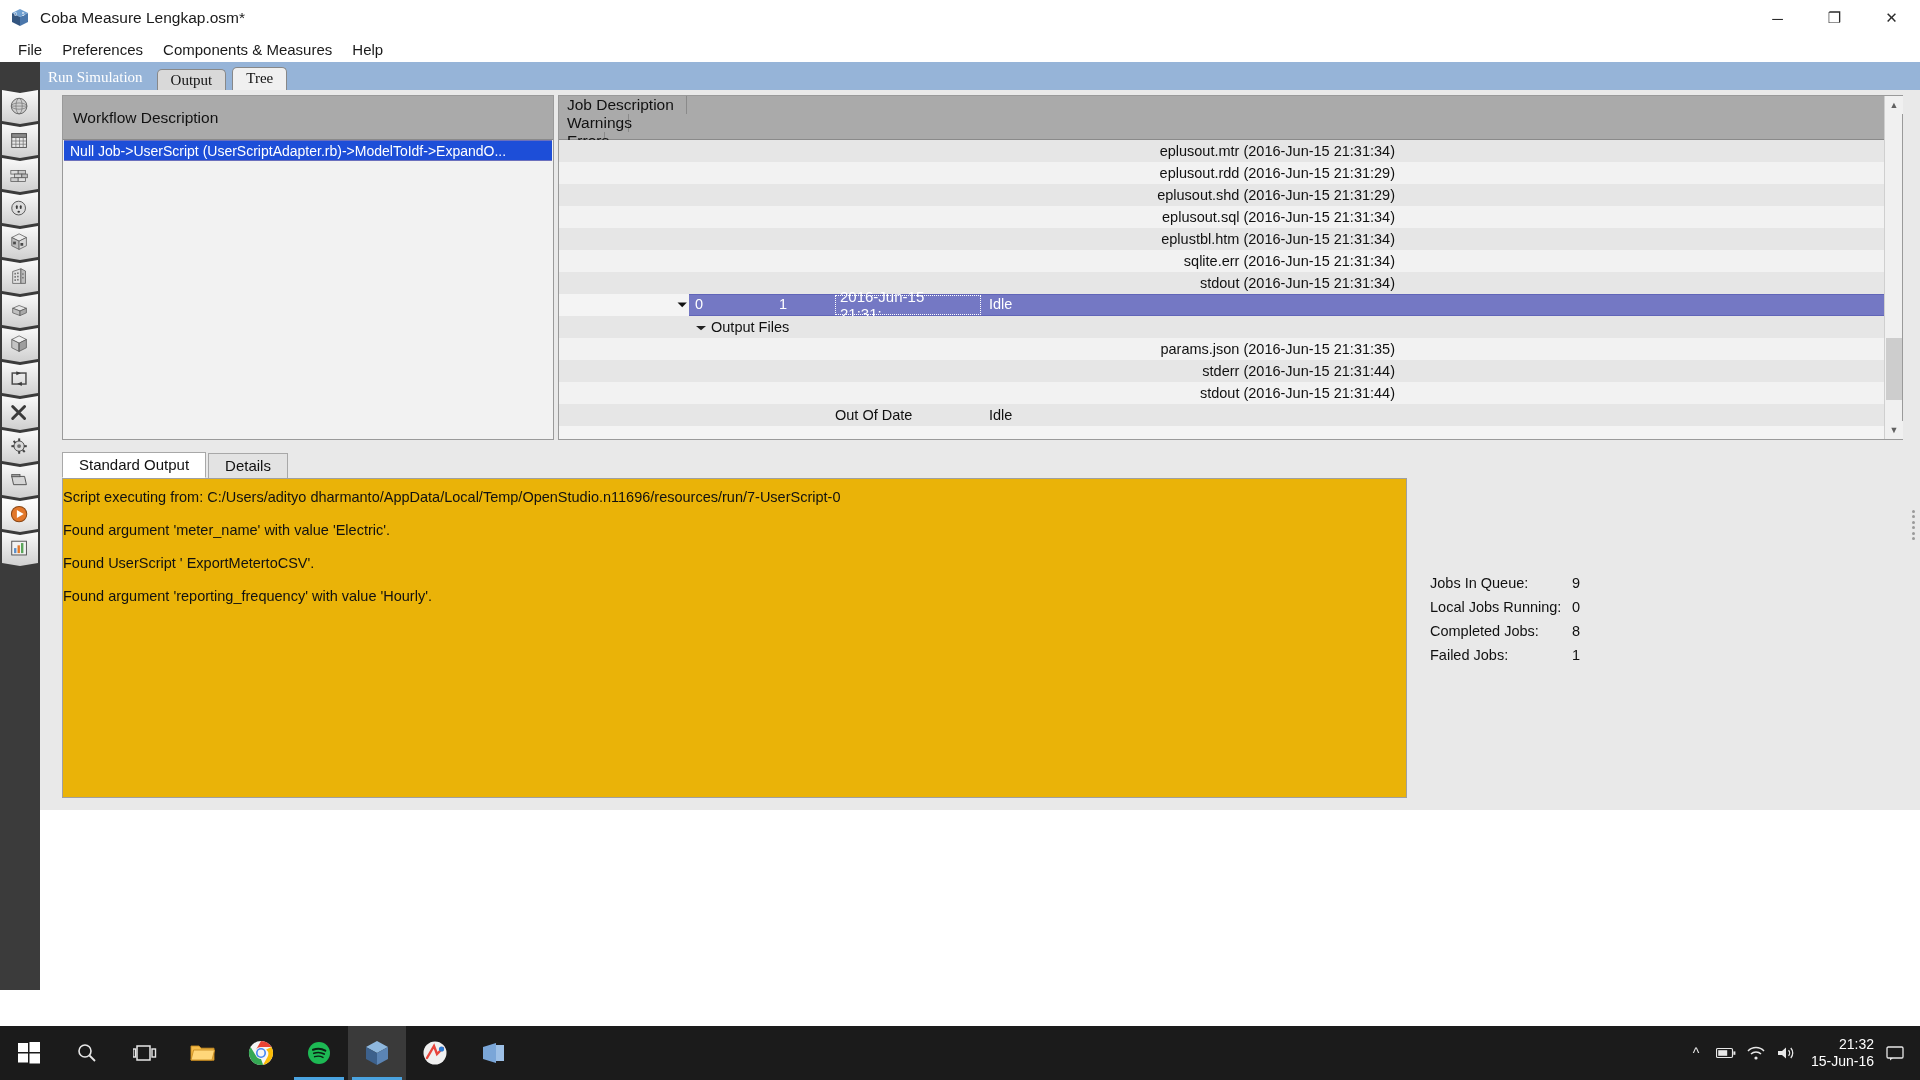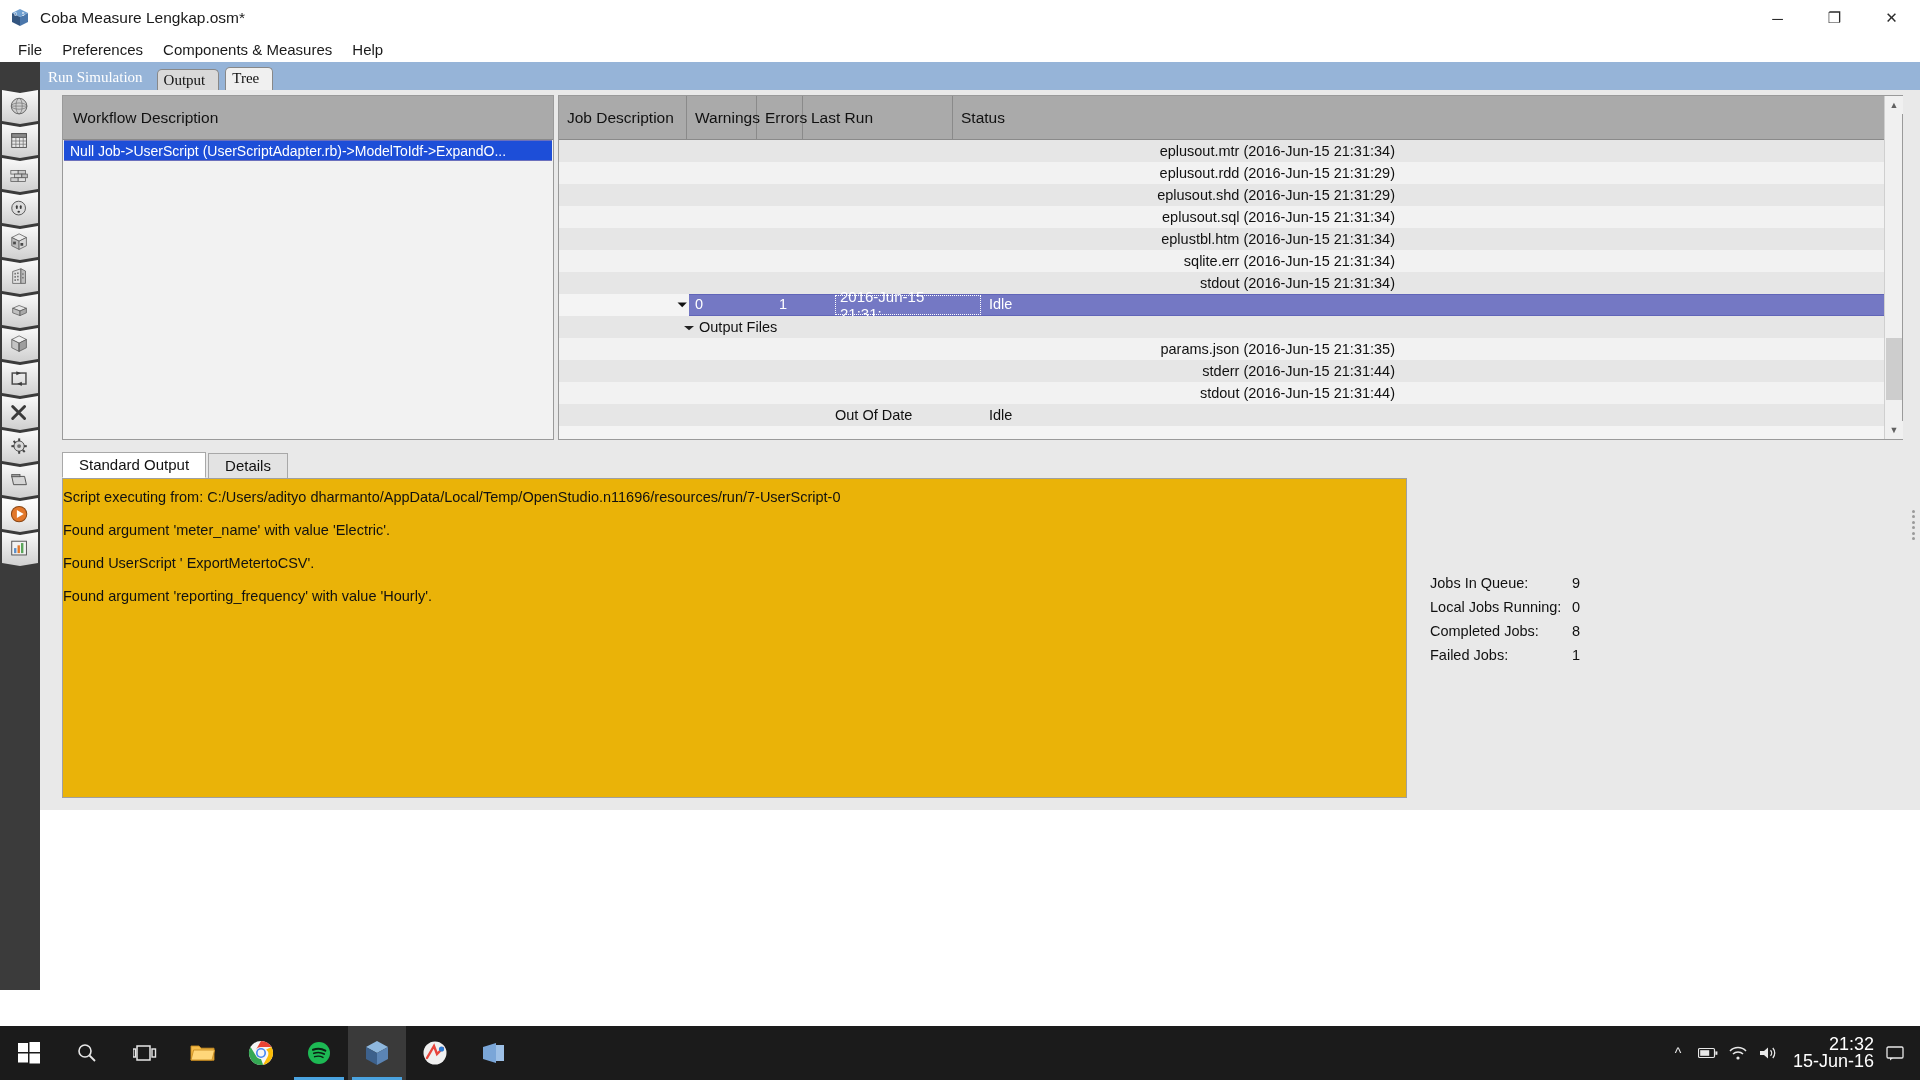--- a/index.html
+++ b/index.html
@@ -59,7 +59,7 @@
     font-size: 15px; color: #111; background: #d9d9d9;
     border: 1px solid #888; border-bottom: none;
     border-radius: 5px 5px 0 0;
-    padding: 2px 13px 3px 6px; margin-left: 6px;
+    padding: 2px 13px 3px 13px; margin-left: 6px;
     position: relative; top: 2px;
   }
   .tab.active { background: #f0f0f0; top: 1px; padding-bottom: 4px; }

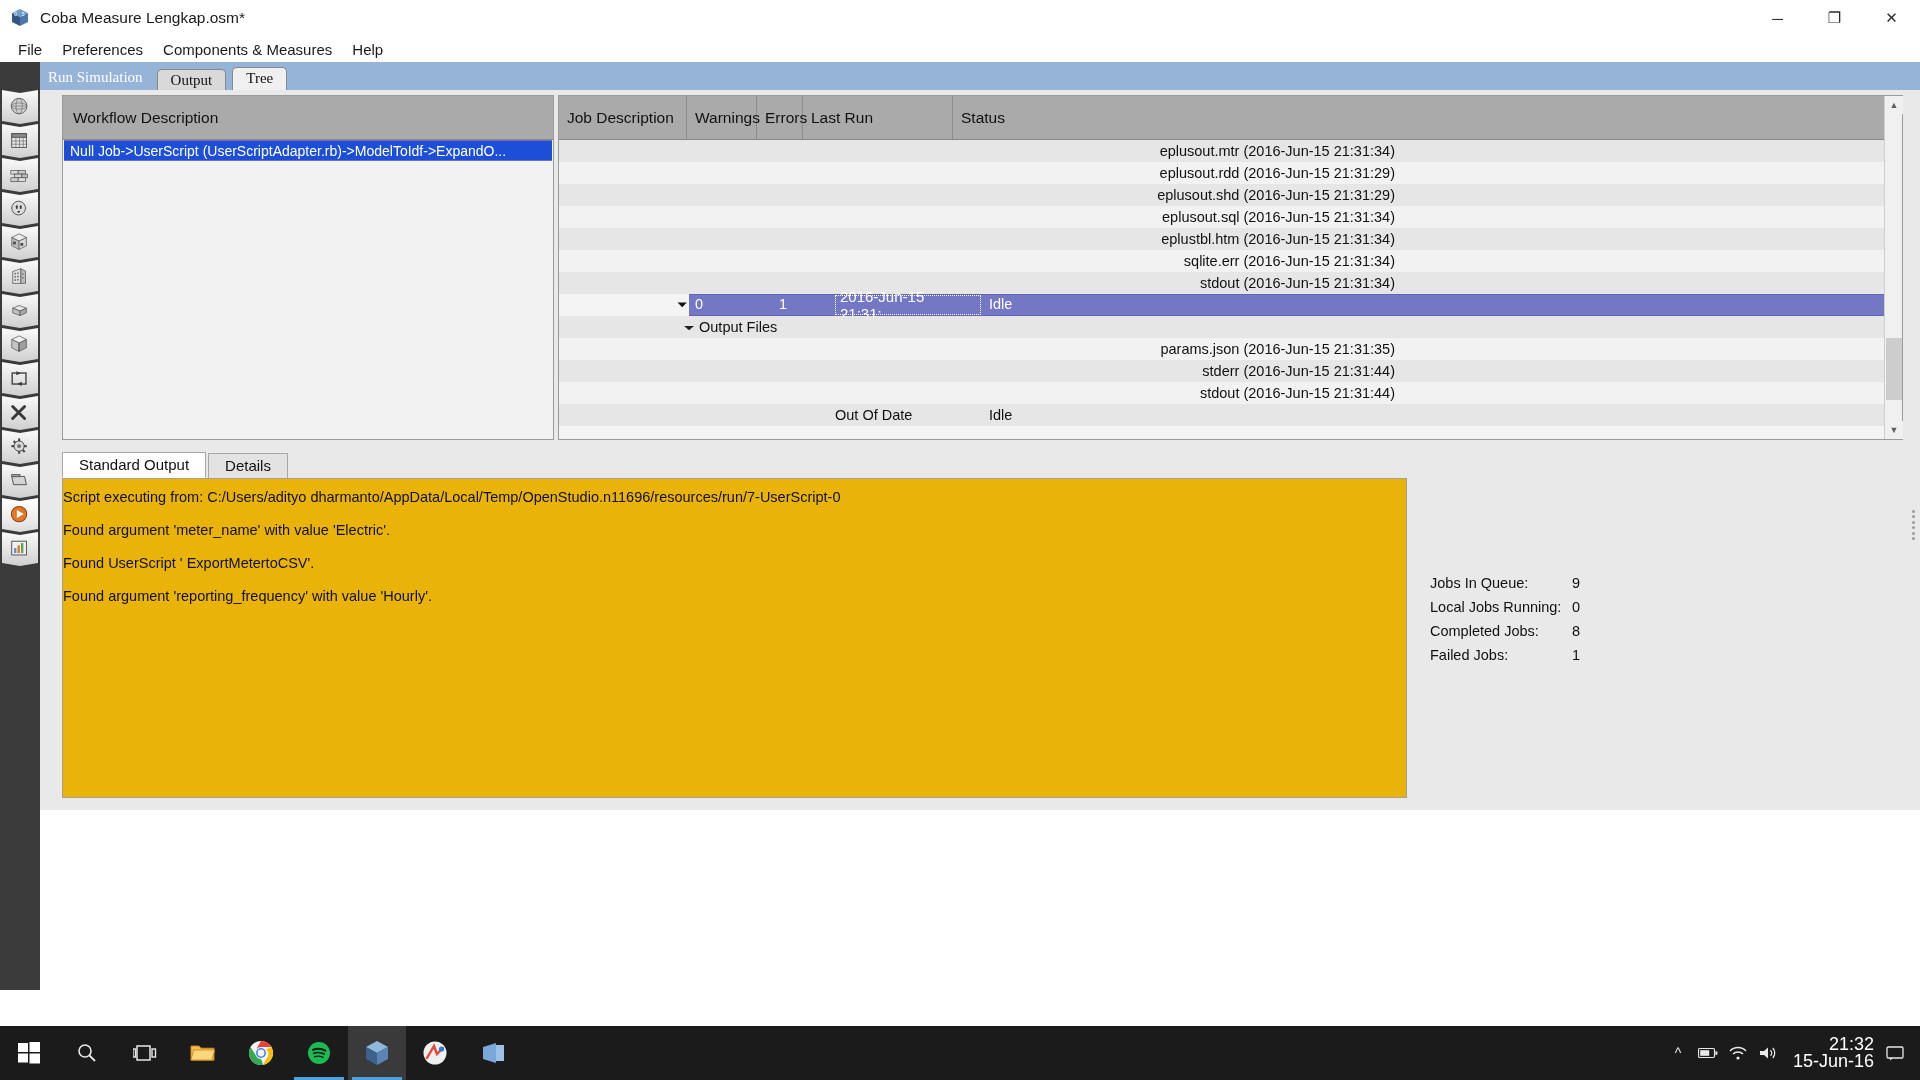--- a/index.html
+++ b/index.html
@@ -115,6 +115,7 @@
   .tree-head {
     display: flex; height: 44px; background: #aaaaaa;
     border-bottom: 1px solid #8a8a8a;
+    flex-direction: column;
   }
   .th {
     display: flex; align-items: center; padding-left: 8px;

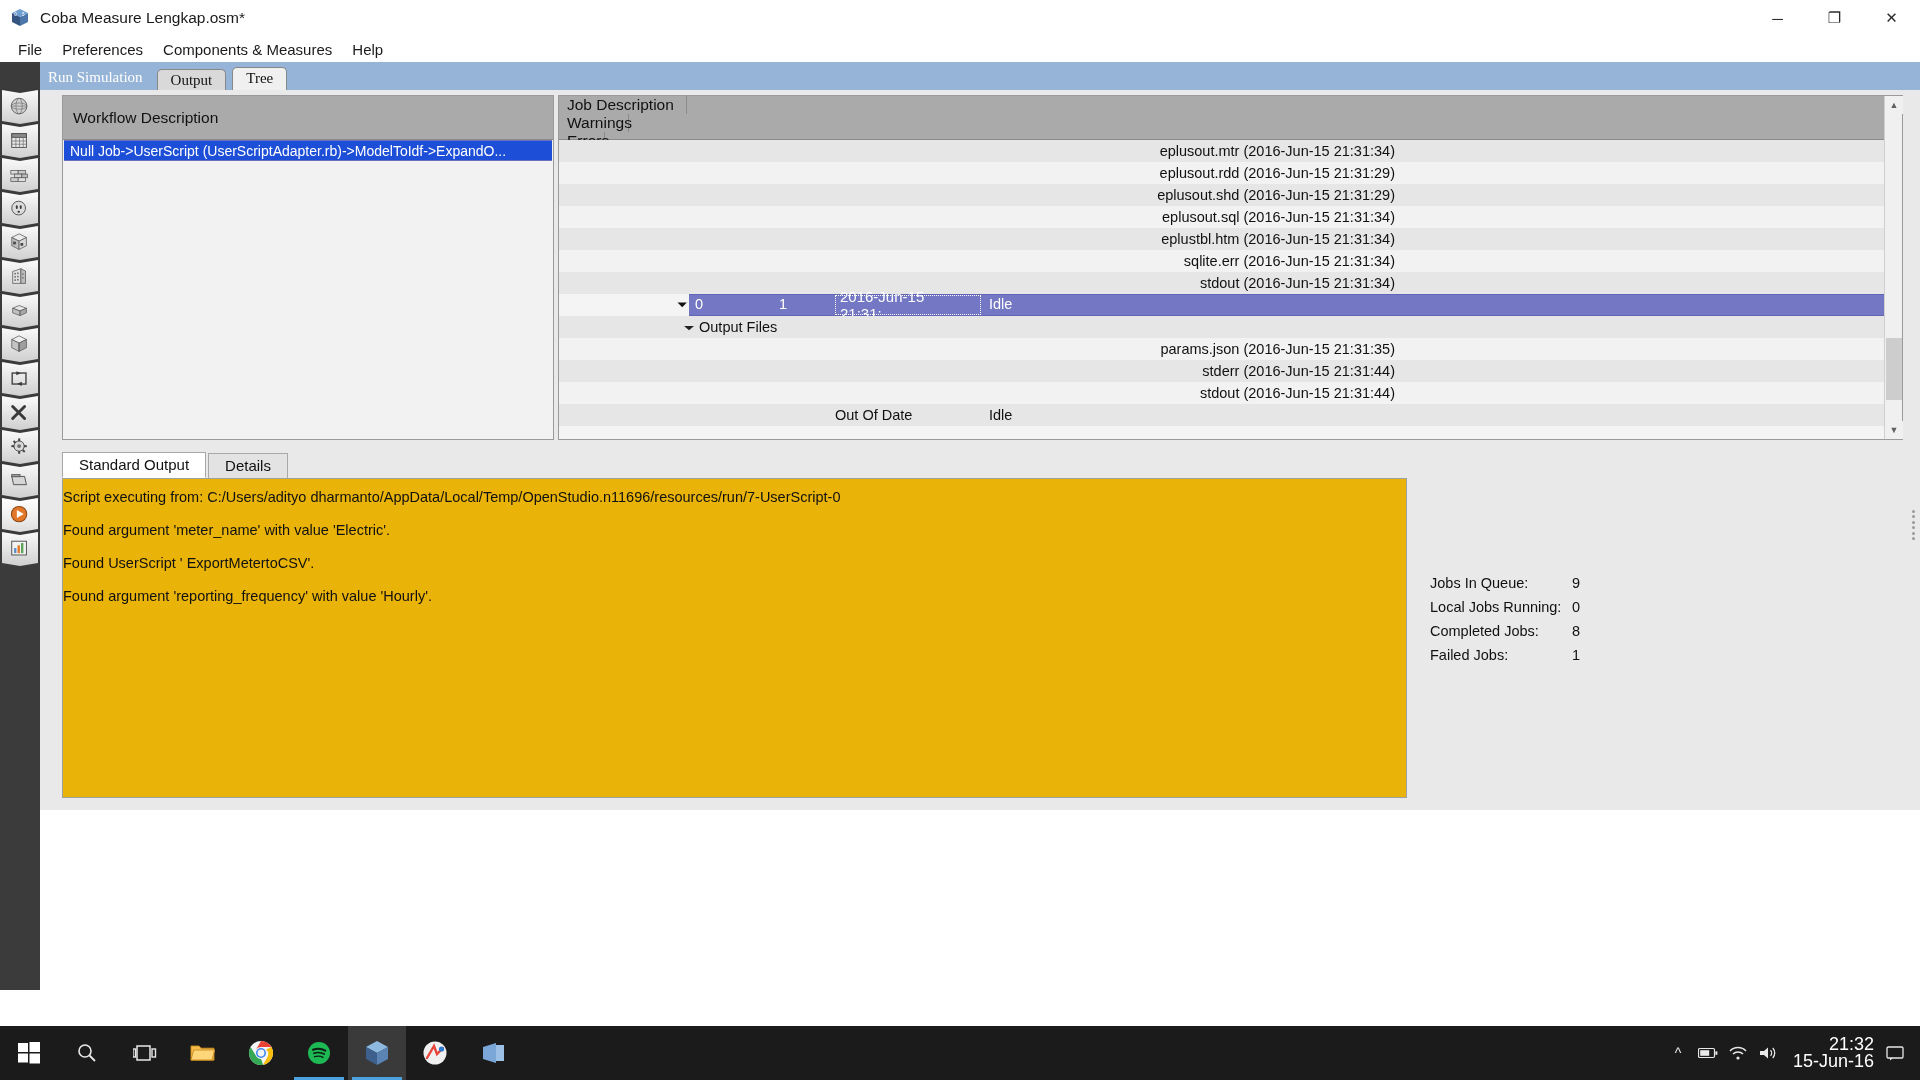--- a/index.html
+++ b/index.html
@@ -461,7 +461,7 @@
         </div>
 
         <div class="tr odd">
-          <span class="node-label" style="left:124px">
+          <span class="node-label" style="left:136px">
             <span class="chev">⏷</span>
             <span>Output Files</span>
           </span>

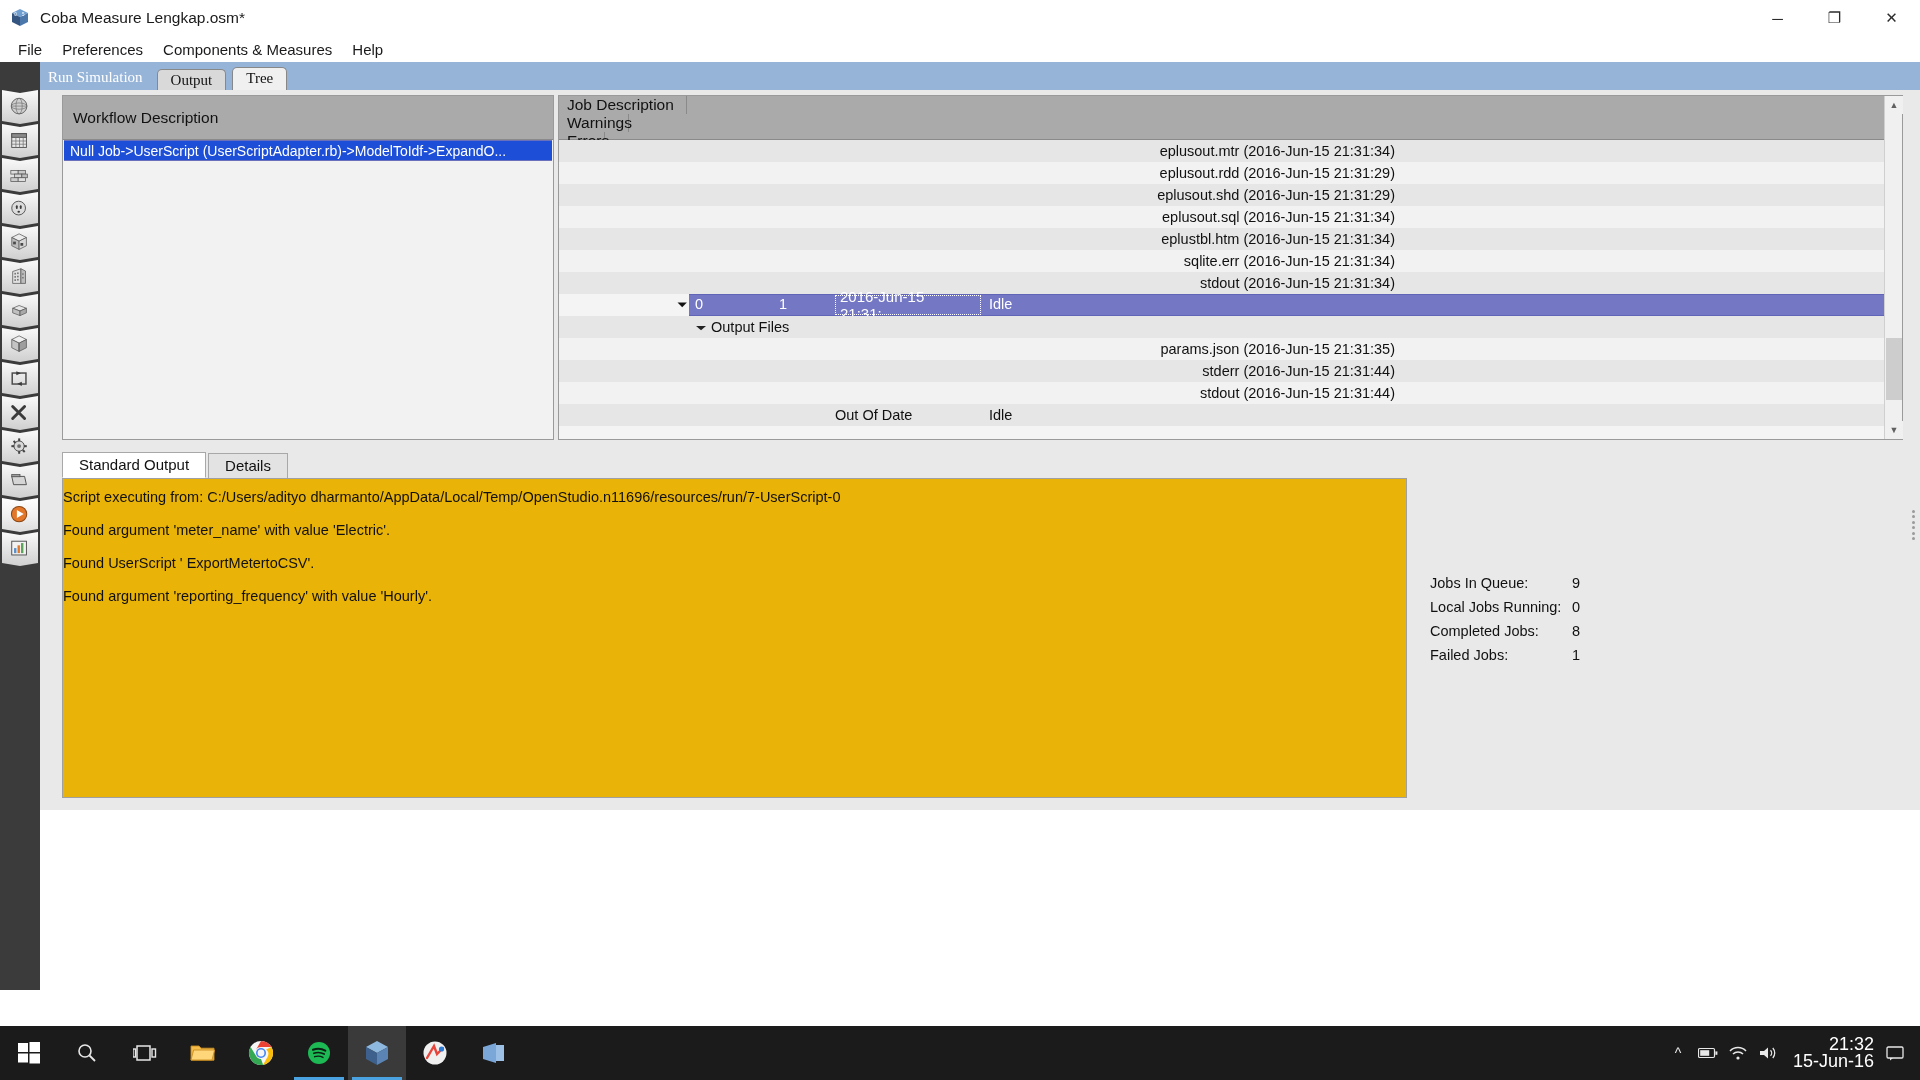--- a/index.html
+++ b/index.html
@@ -222,7 +222,7 @@
     justify-content: center; color: #e8e8e8; font-size: 14px;
   }
   .clock {
-    color: #fff; font-size: 18px; line-height: 17px; text-align: right;
+    color: #fff; font-size: 14px; line-height: 17px; text-align: right;
     padding-left: 10px; padding-right: 6px;
   }
 </style>

